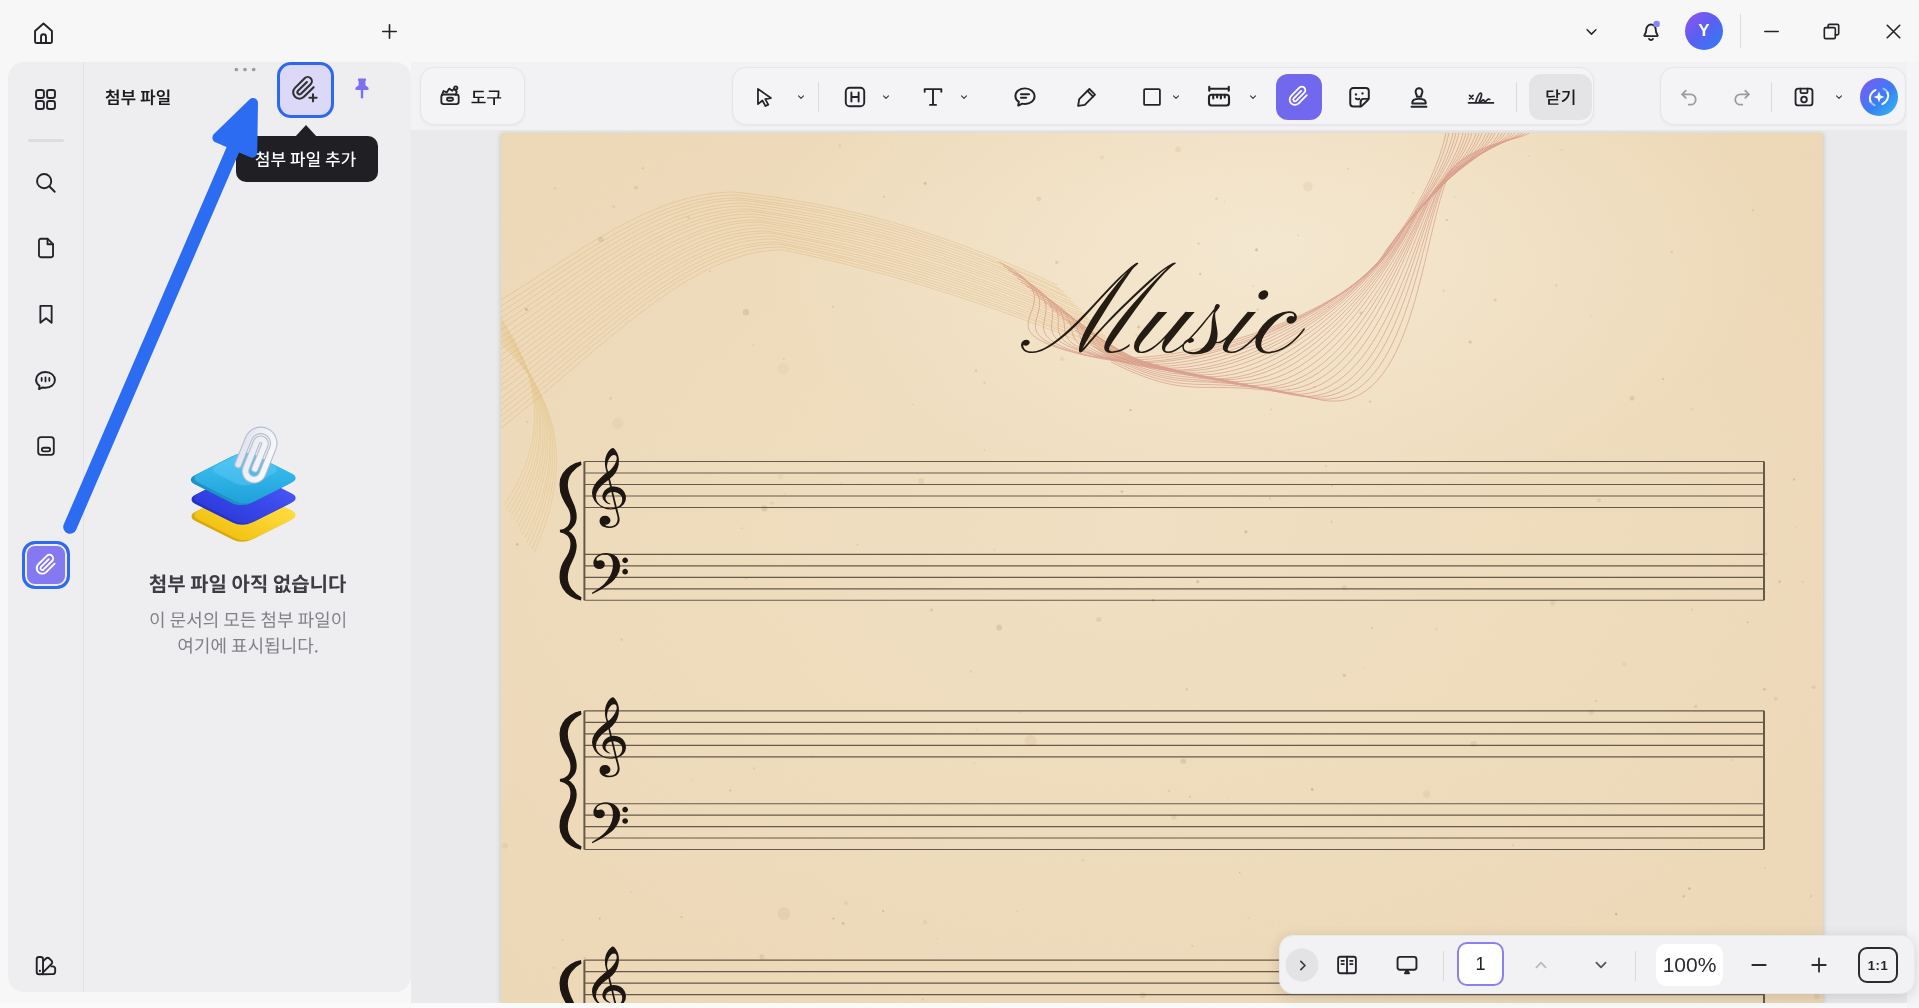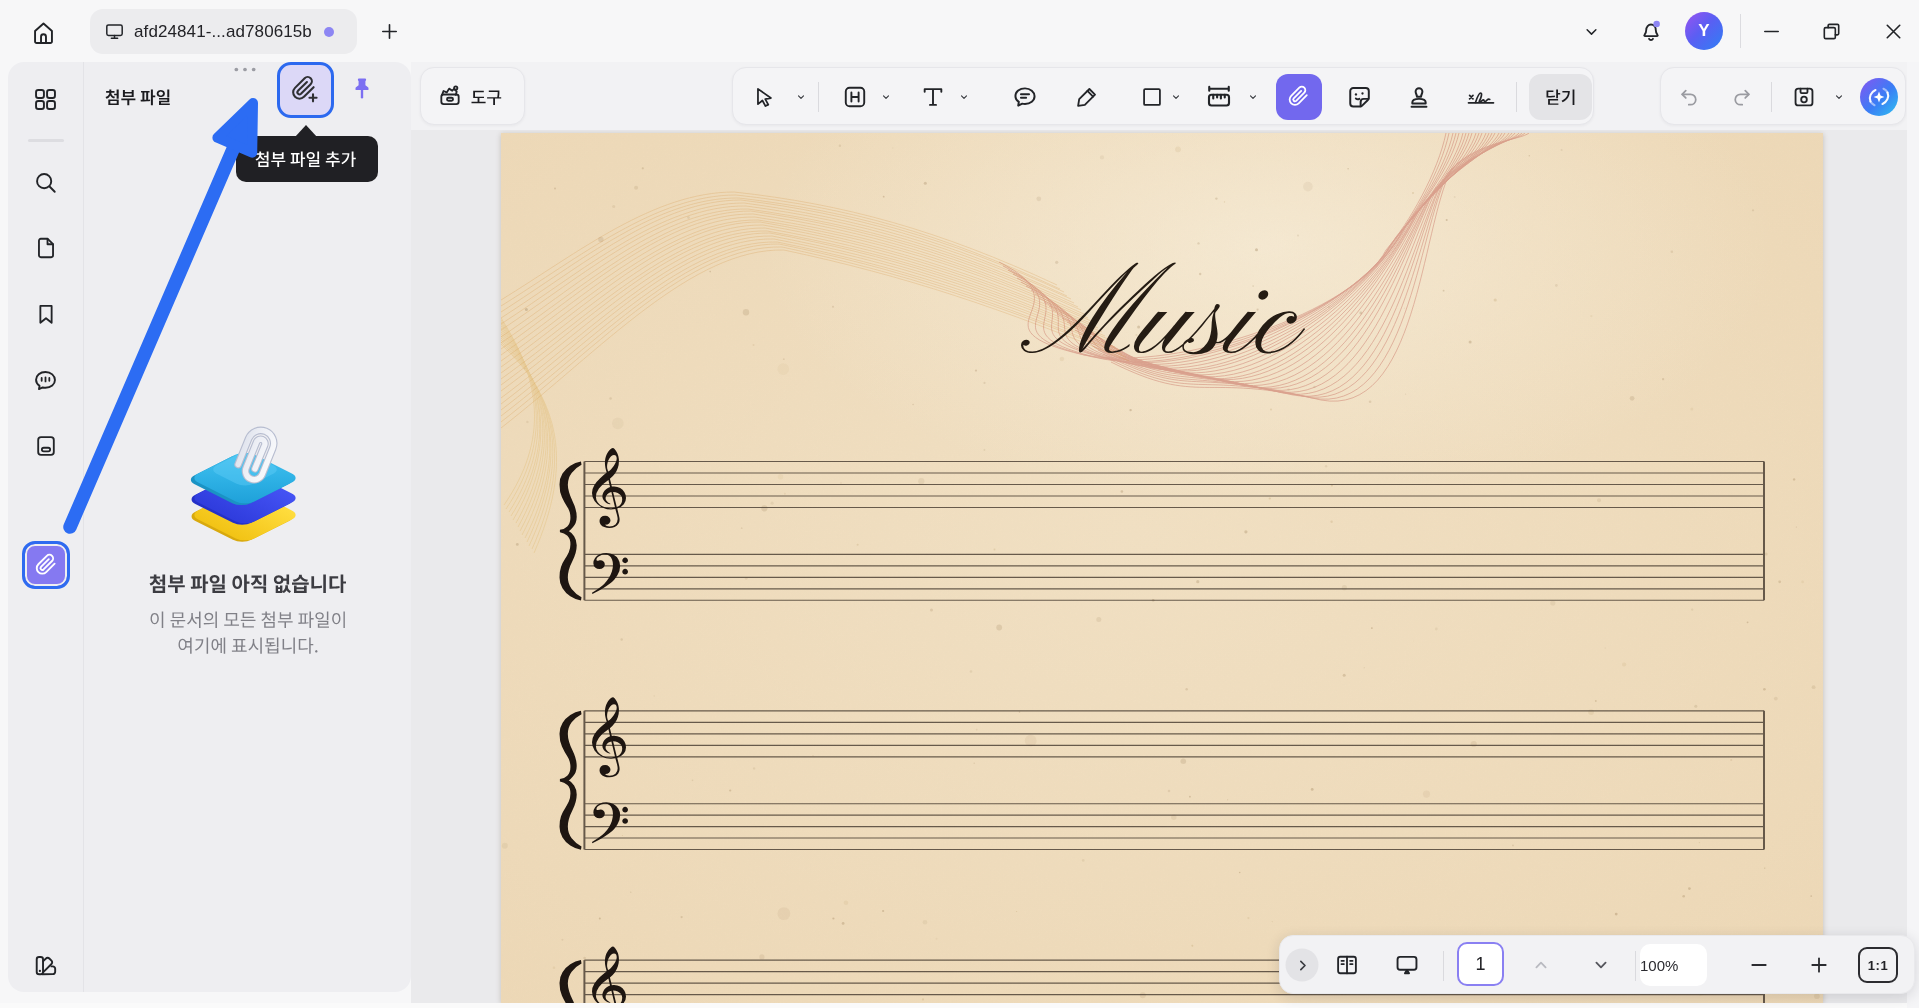--- a/index.html
+++ b/index.html
@@ -71,14 +71,6 @@
         <path stroke="#222428" stroke-width="1.7" fill="none" stroke-linecap="round" stroke-linejoin="round" d="M9.8 21.2v-5.4a2.2 2.2 0 0 1 4.4 0v5.4"></path>
       </svg>
     </div>
-  <div class="tab">
-    <svg width="21" height="21" viewBox="0 0 24 24">
-        <rect stroke="#222428" stroke-width="1.7" fill="none" stroke-linecap="round" stroke-linejoin="round" x="3.2" y="4.5" width="17.6" height="12.2" rx="2"></rect>
-        <path stroke="#222428" stroke-width="1.7" fill="none" stroke-linecap="round" stroke-linejoin="round" d="M12 16.7v2.8M8.4 19.8h7.2"></path>
-      </svg>
-    <span class="tab-label">afd24841-...ad780615b</span>
-    <span class="tab-dot"></span>
-  </div>
   <div class="newtab">
       <svg width="23" height="23" viewBox="0 0 24 24">
         <path stroke="#222428" stroke-width="1.7" fill="none" stroke-linecap="round" stroke-linejoin="round" d="M12 5v14M5 12h14"></path>

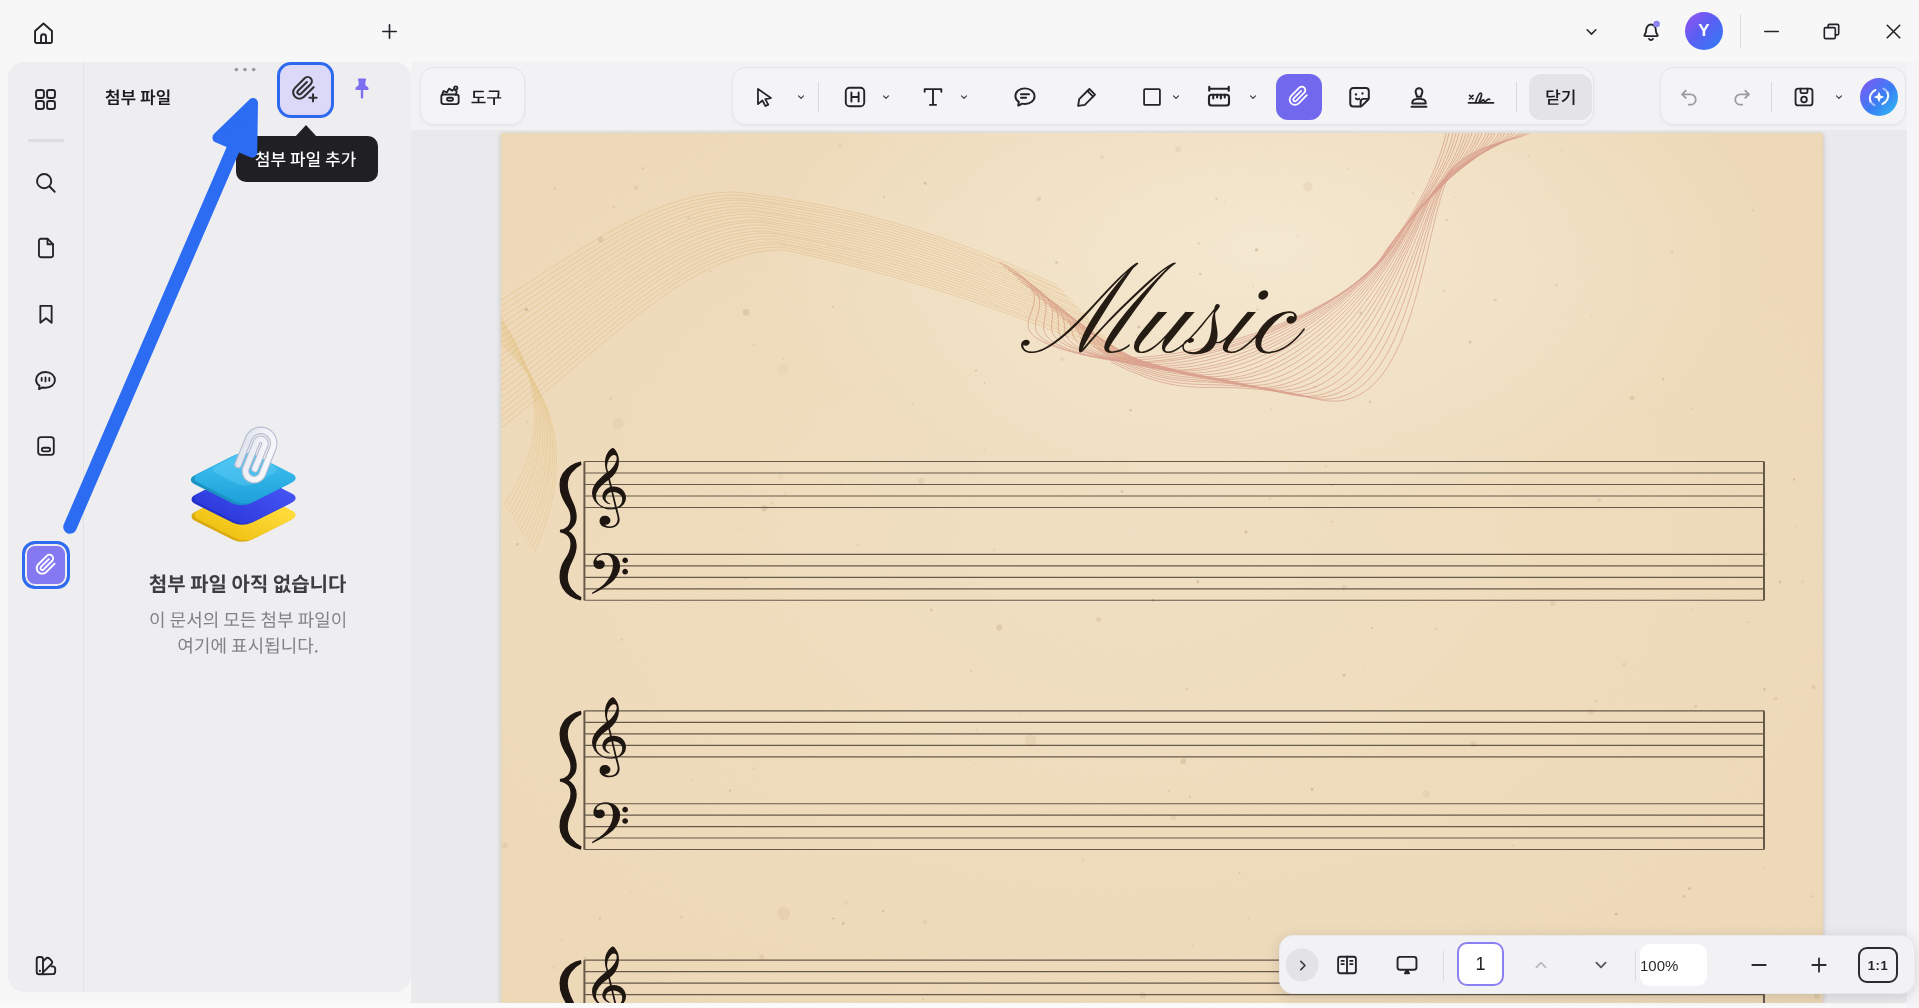--- a/index.html
+++ b/index.html
@@ -56,7 +56,7 @@
   .bitem { position:absolute; transform:translate(-50%,-50%); top:29px; display:flex; align-items:center; justify-content:center; }
   .bcircle { width:33px; height:33px; border-radius:50%; background:#e3e3e6; display:flex; align-items:center; justify-content:center; }
   .pagebox { position:absolute; left:177px; top:6px; width:47px; height:44px; background:#fff; border:2px solid #8a80f2; border-radius:10px; display:flex; align-items:center; justify-content:center; font-size:18px; color:#222226; }
-  .zoombox { position:absolute; left:360px; top:8px; width:67px; height:42px; background:#fff; border-radius:10px; display:flex; align-items:center; font-size:15px; color:#2b2b30; }
+  .zoombox { position:absolute; left:376px; top:8px; width:67px; height:42px; background:#fff; border-radius:10px; display:flex; align-items:center; justify-content:center; font-size:21px; color:#2b2b30; }
   .ratiobox { position:absolute; left:578px; top:11px; width:40px; height:36px; border:2px solid #2c2c30; border-radius:9px; display:flex; align-items:center; justify-content:center; font-size:13px; font-weight:bold; color:#222226; letter-spacing:.5px; }
   .strip-bottom { position:absolute; left:0; top:1003px; width:1919px; height:5px; background:#fafafa; }
   .strip-right { position:absolute; left:1907px; top:62px; width:12px; height:946px; background:#f5f5f7; }

